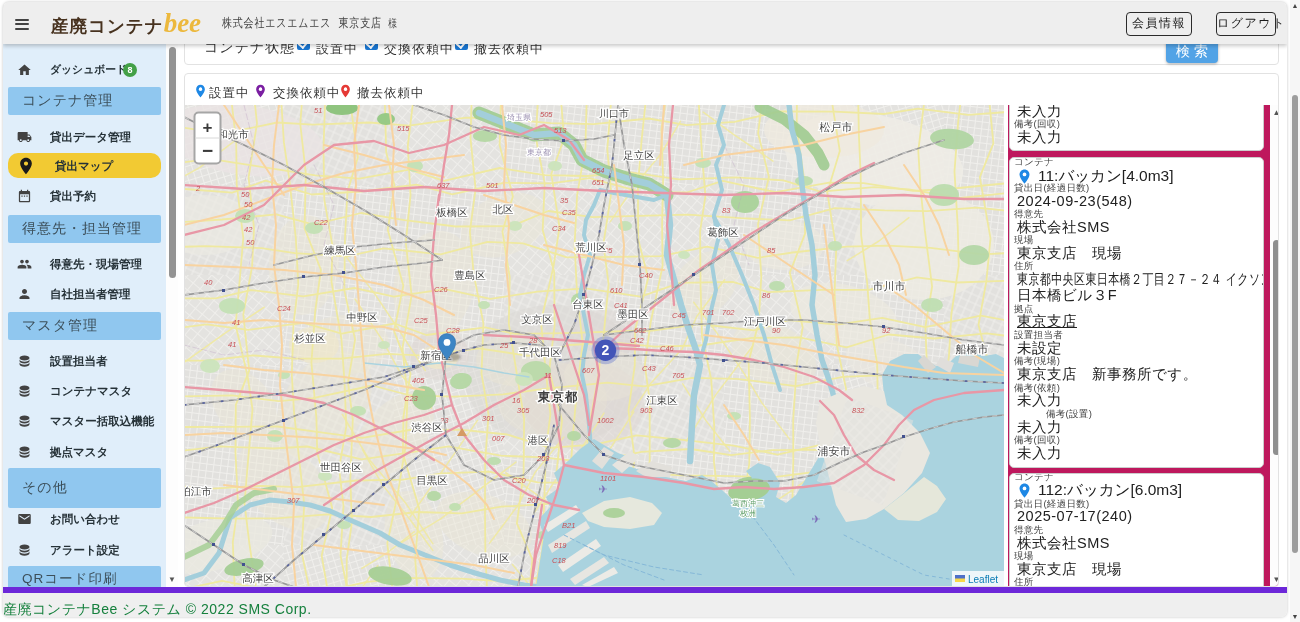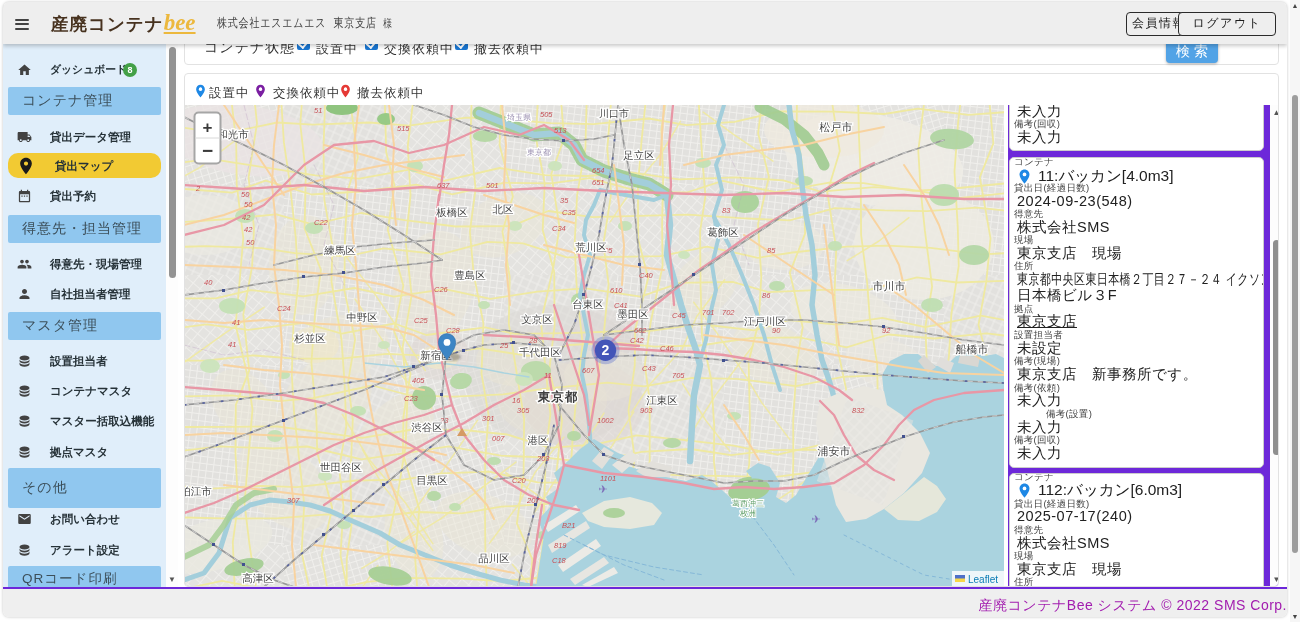--- a/index.html
+++ b/index.html
@@ -10,7 +10,7 @@
   #burger { width:14.5px; height:11px; margin-left:11.5px; margin-top:2px; display:flex; flex-direction:column; justify-content:space-between; }
   #burger div { height:2px; background:#424242; border-radius:1px; }
   #logo { margin-left:22px; font-size:17.5px; font-weight:bold; color:#47321f; letter-spacing:1px; }
-  #logo .bee { color:#ecb83d; font-style:italic; font-family:"Liberation Serif",serif; font-weight:bold; font-size:23px; letter-spacing:0;text-decoration:underline; }
+  #logo .bee { color:#ecb83d; font-style:italic; font-family:"Liberation Serif",serif; font-weight:bold; font-size:27px; letter-spacing:0; }
   #coname { margin-left:21px; font-size:12.5px; color:#424242; letter-spacing:1px; transform:scaleX(0.8); transform-origin:0 50%; white-space:nowrap; }
   #coname .sama { font-size:11px; margin-left:8px; }
   .hbtn { position:absolute; top:10px; height:24px; border:1.5px solid #2b2b2b; border-radius:4px; background:#eeeeee; color:#1a1a1a; font-size:12px; letter-spacing:1.5px; text-align:center; line-height:20px; font-family:"Liberation Sans",sans-serif; white-space:nowrap; }

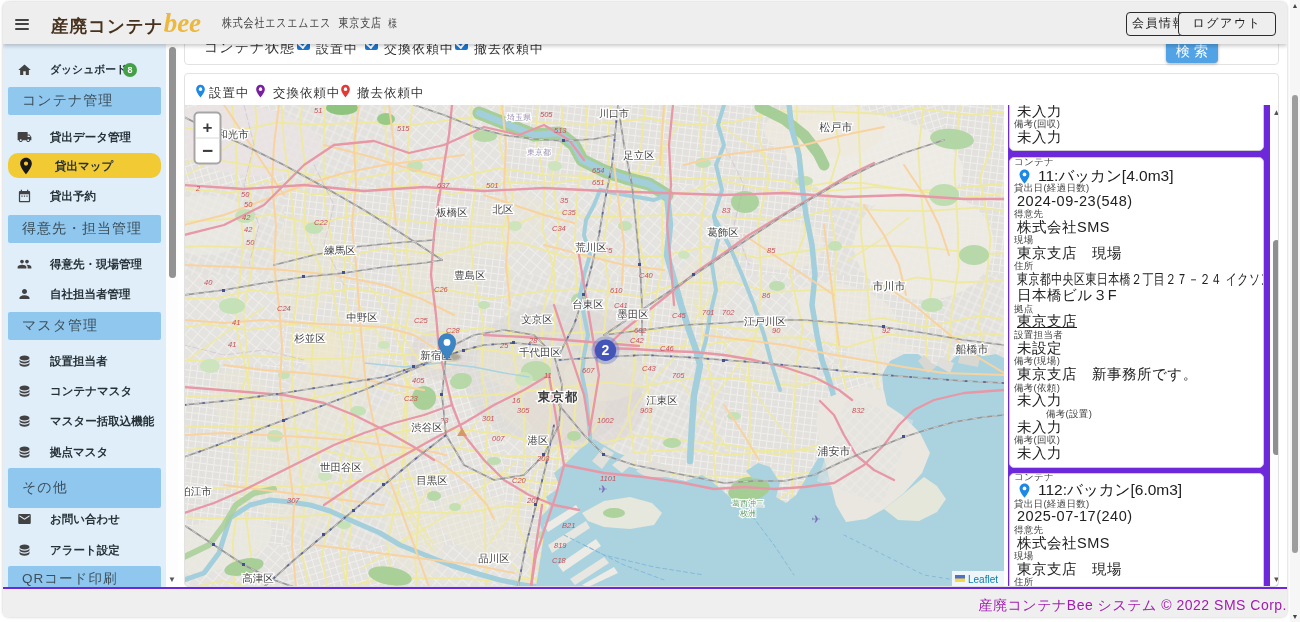--- a/index.html
+++ b/index.html
@@ -15,7 +15,7 @@
   #coname .sama { font-size:11px; margin-left:8px; }
   .hbtn { position:absolute; top:10px; height:24px; border:1.5px solid #2b2b2b; border-radius:4px; background:#eeeeee; color:#1a1a1a; font-size:12px; letter-spacing:1.5px; text-align:center; line-height:20px; font-family:"Liberation Sans",sans-serif; white-space:nowrap; }
   #btn-member { right:95px; width:66px; }
-  #btn-logout { right:11px; width:98px; }
+  #btn-logout { right:11px; width:60px; }
   
   #sidebar { position:absolute; left:0; top:42px; width:163px; height:543px; background:#e0eefa; z-index:5; overflow:hidden; }
   #sb-scroll { position:absolute; left:163px; top:42px; width:12px; height:543px; background:#fdfdfd; z-index:5; }

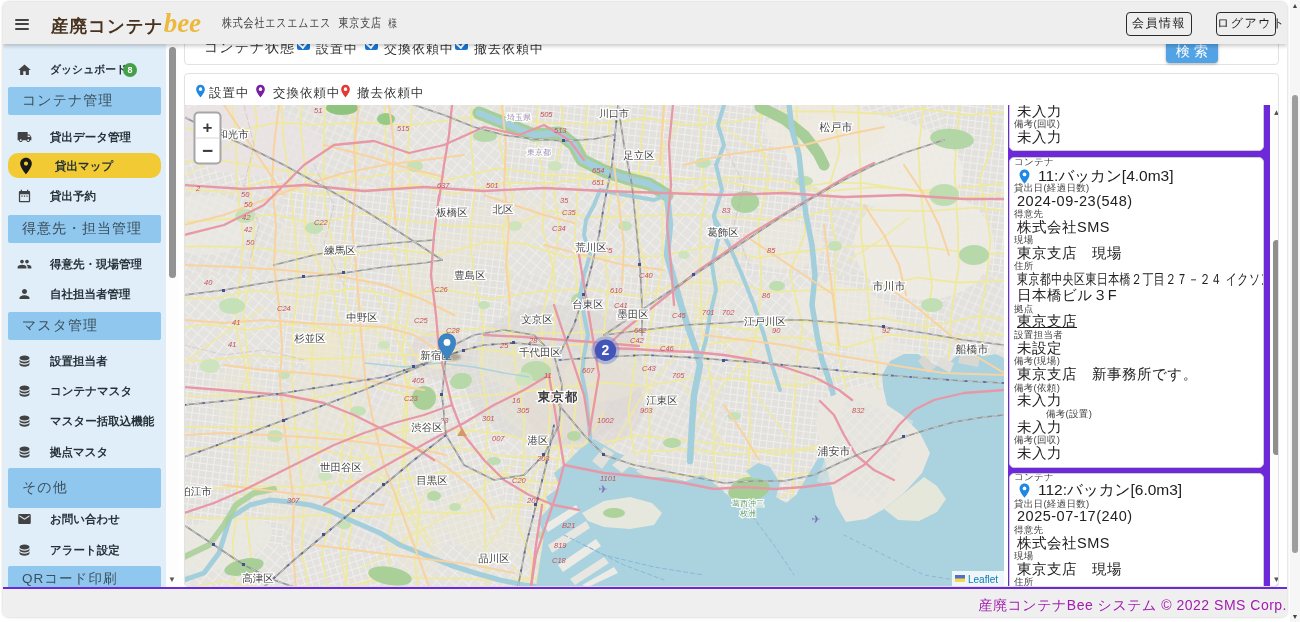--- a/index.html
+++ b/index.html
@@ -42,7 +42,7 @@
   .lpin { position:absolute; top:7px; width:15px; height:20px; }
   #mapbox { position:absolute; left:-1px; top:31px; width:820px; height:482px; background:#eceae4; overflow:hidden; }
   
-  #panel { position:absolute; left:823px; top:31px; width:271px; height:482px; background:#6d28d9; overflow:hidden; }
+  #panel { position:absolute; left:823px; top:31px; width:271px; height:482px; background:#be185d; overflow:hidden; }
   .pcard { position:absolute; left:1px; width:255px; background:#fff; border:1px solid #ccc; border-radius:5px; overflow:hidden; }
   .plbl { position:absolute; left:4px; font-size:9.5px; line-height:10.5px; color:#424242; letter-spacing:0.3px; white-space:nowrap; }
   .pval { position:absolute; left:7px; font-size:14.5px; line-height:15px; color:#212121; letter-spacing:0.5px; white-space:nowrap; }

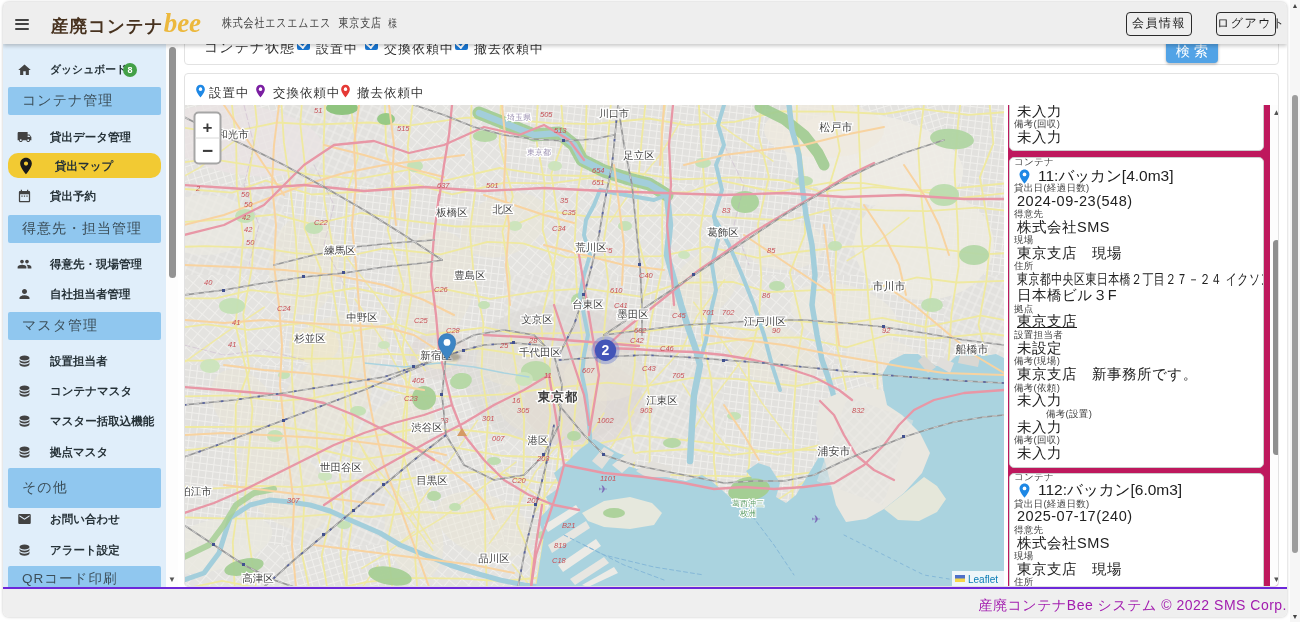--- a/index.html
+++ b/index.html
@@ -53,7 +53,7 @@
   #p-scroll .thumb { position:absolute; left:3px; top:135px; width:7px; height:215px; background:#8f8f8f; border-radius:4px; }
   #p-scroll .ar { position:absolute; left:0; width:13px; font-size:8px; color:#555; text-align:center; }
   
-  #footer { position:absolute; left:0; bottom:0; width:100%; height:30px; background:#efefef; border-top:2px solid #6d28d9; text-align:right; font-size:14px; color:#a21caf; line-height:33px; letter-spacing:0.5px; }
+  #footer { position:absolute; left:0; bottom:0; width:100%; height:30px; background:#efefef; border-top:6px solid #6d28d9; text-align:left; font-size:14px; color:#15803d; line-height:33px; letter-spacing:0.5px; }
   
   #pg-scroll { position:absolute; right:0; top:0; width:10px; height:622px; background:#f6f6f6; z-index:50; }
   #pg-scroll .thumb { position:absolute; left:2px; top:95px; width:6px; height:458px; background:#9d9d9d; border-radius:3px; }

